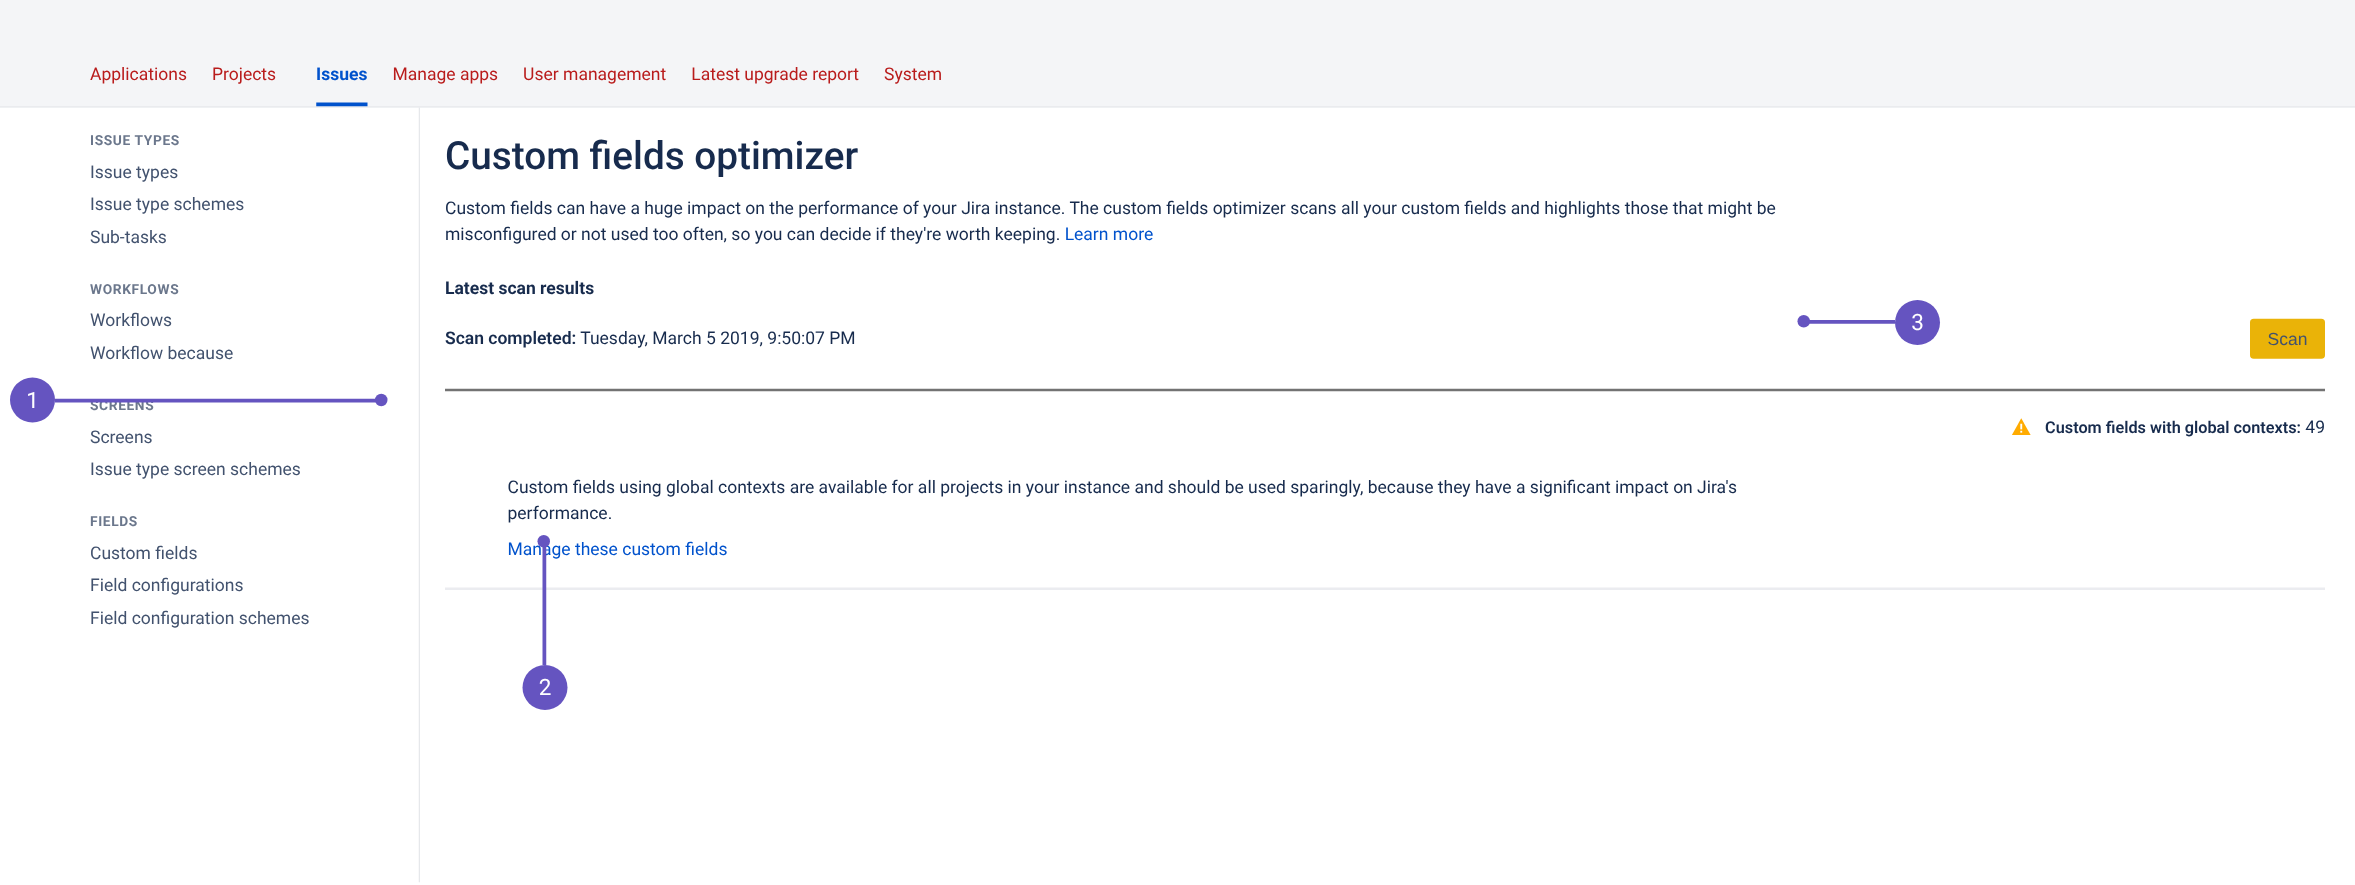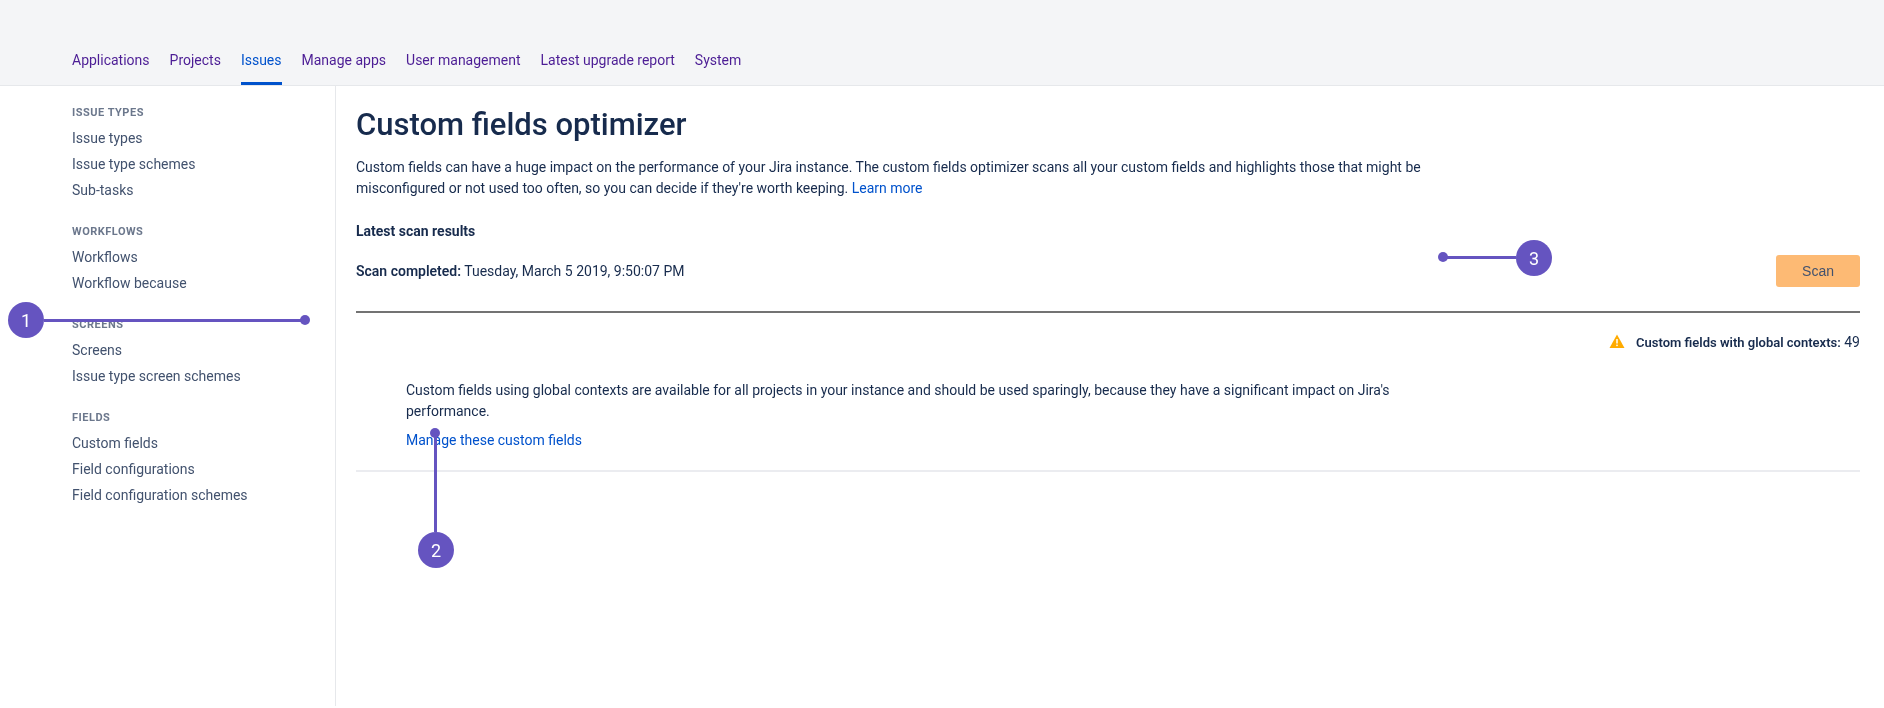--- a/index.html
+++ b/index.html
@@ -25,7 +25,7 @@
   }
   .tab {
     padding: 12px 0 14px 0;
-    color: #4c1d95;
+    color: #b91c1c;
     cursor: pointer;
     border-bottom: 3px solid transparent;
   }

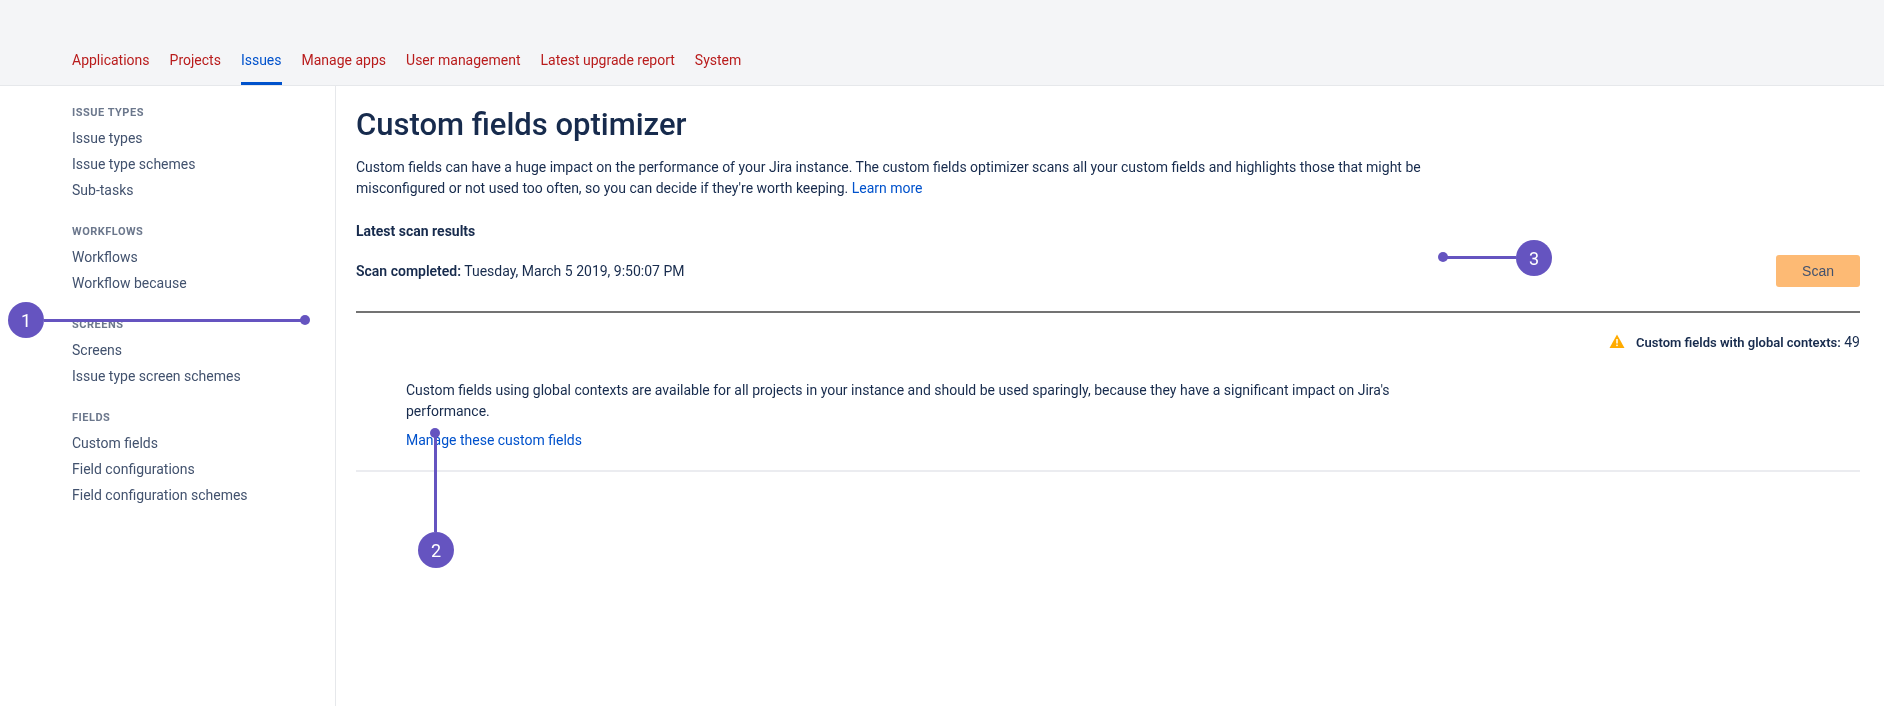--- a/index.html
+++ b/index.html
@@ -32,7 +32,8 @@
   .tab.active {
     color: #0052cc;
     border-bottom-color: #0052cc;
-    font-weight: 400;
+    font-weight: 700;
+    margin-left: 12px;
   }
   .layout {
     display: flex;

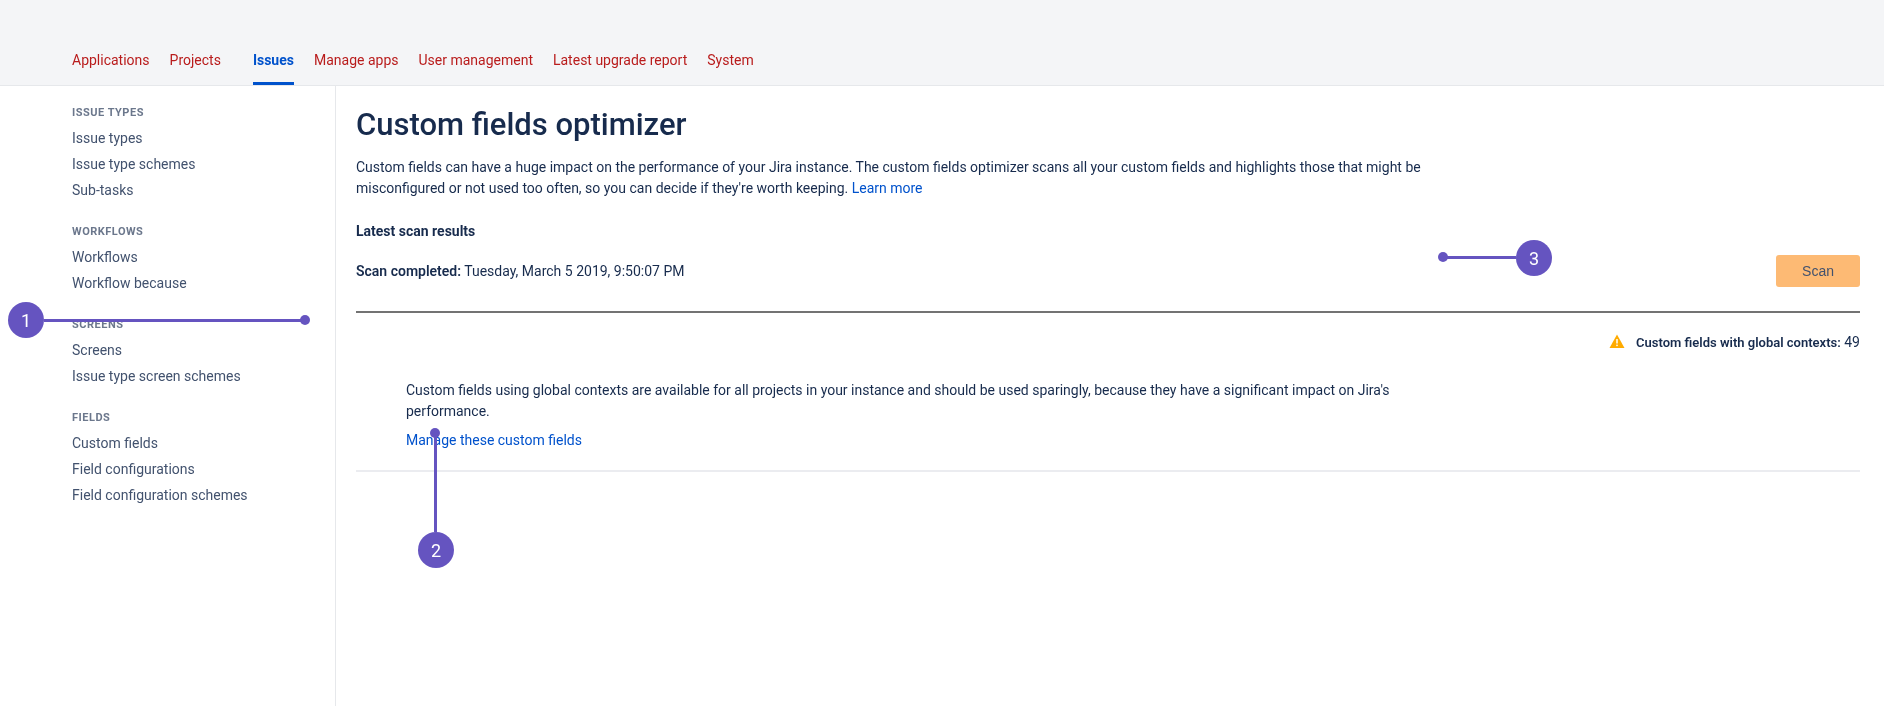--- a/index.html
+++ b/index.html
@@ -92,9 +92,9 @@
   }
   .scan-completed-label { font-weight: 600; }
   .scan-btn {
-    background: #fdba74;
+    background: #eab308;
     border: none;
-    padding: 8px 26px;
+    padding: 8px 14px;
     border-radius: 3px;
     color: #42526e;
     cursor: pointer;

